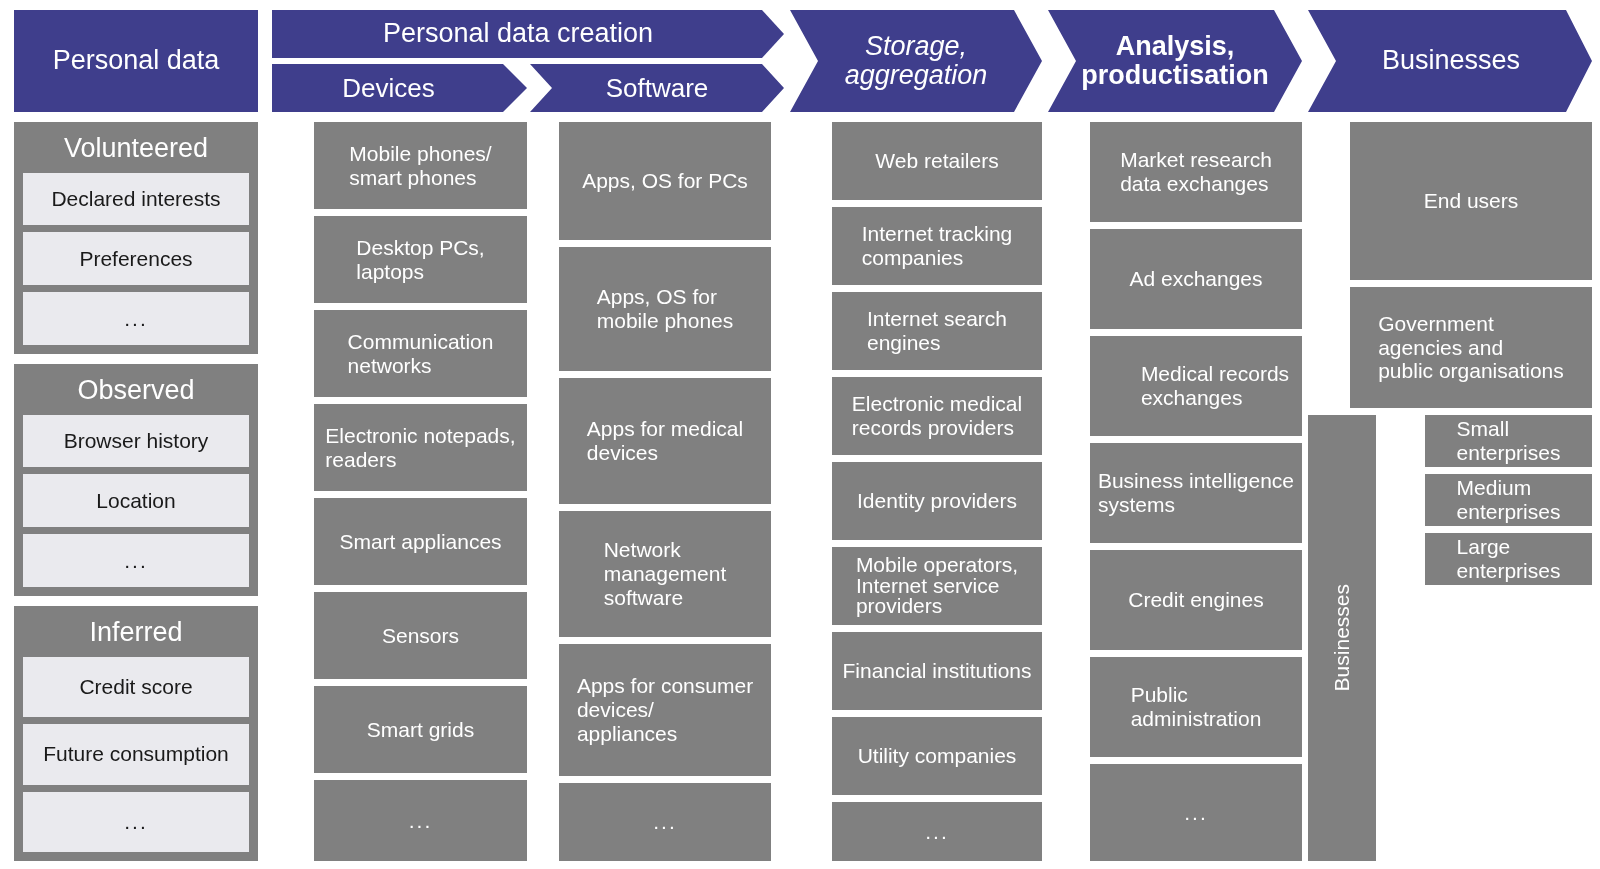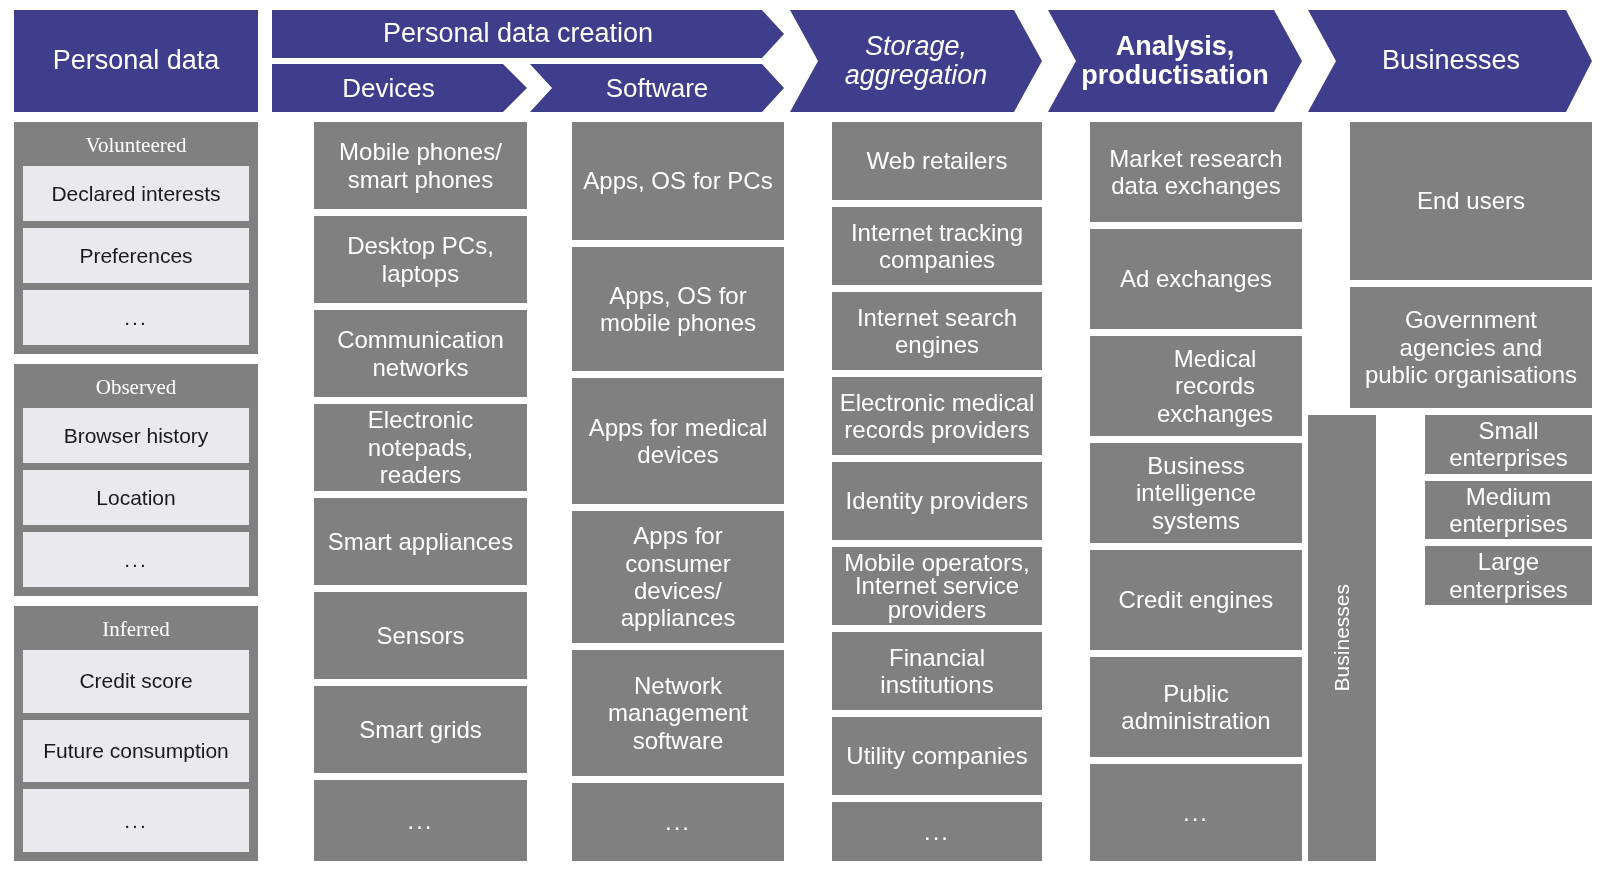--- a/index.html
+++ b/index.html
@@ -153,12 +153,11 @@
 
   .group-title {
     color: #ffffff;
-    font-size: 21px;
+    font-size: 27px;
     text-align: center;
     line-height: 1.1;
     padding: 4px 0 9px 0;
     flex: 0 0 auto;
-    font-family: Liberation Serif, serif;
   }
 
   .pill {

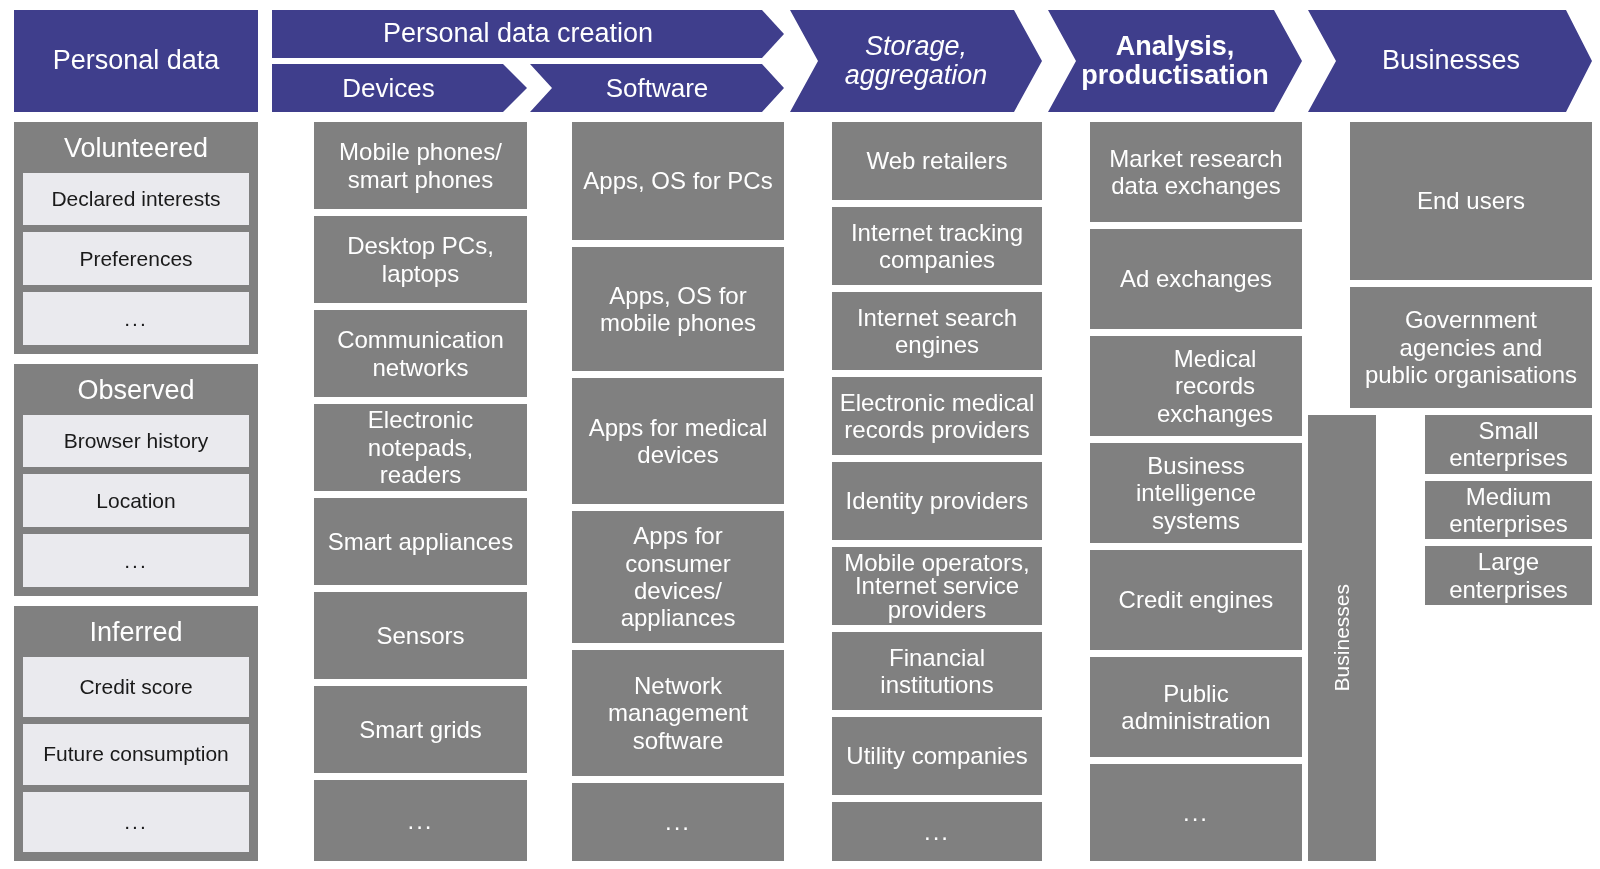--- a/index.html
+++ b/index.html
@@ -128,8 +128,7 @@
     display: flex;
     align-items: center;
     justify-content: center;
-    text-align: center;
-    font-size: 24px;
+    font-size: 21px;
     line-height: 1.14;
     box-sizing: border-box;
     padding: 2px 6px;

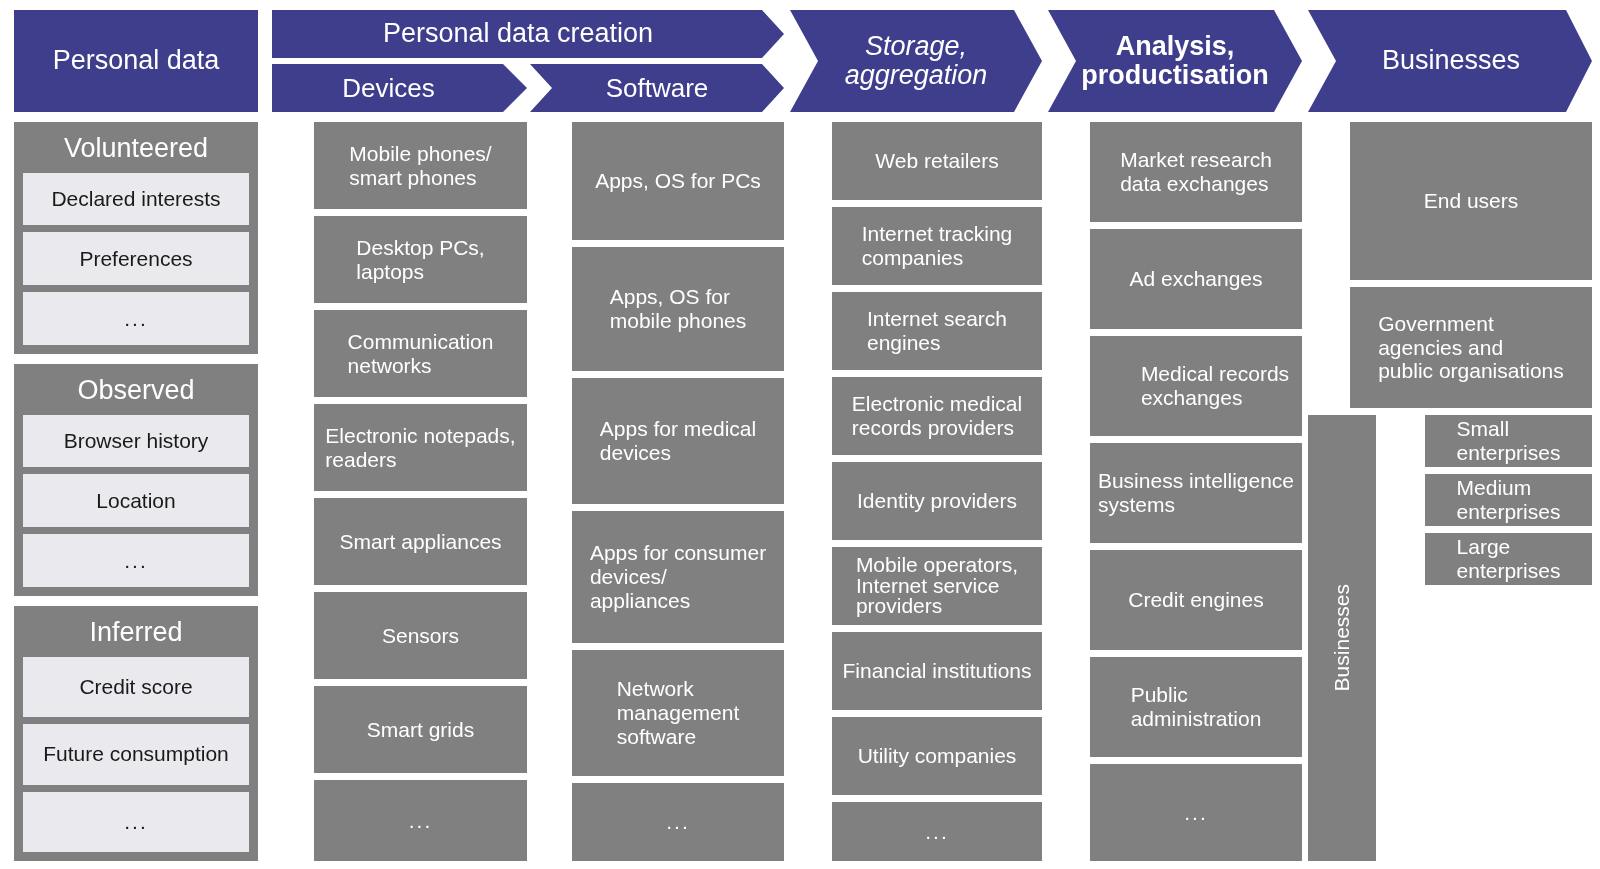--- a/index.html
+++ b/index.html
@@ -116,7 +116,7 @@
 
   .col-personal      { left: 14px;   width: 244px; }
   .col-devices       { left: 272px;  width: 255px; }
-  .col-software      { left: 530px;  width: 254px; }
+  .col-software      { left: 517px;  width: 254px; }
   .col-storage       { left: 790px;  width: 252px; }
   .col-analysis      { left: 1048px; width: 254px; }
   .col-consumption   { left: 1308px; width: 284px; }

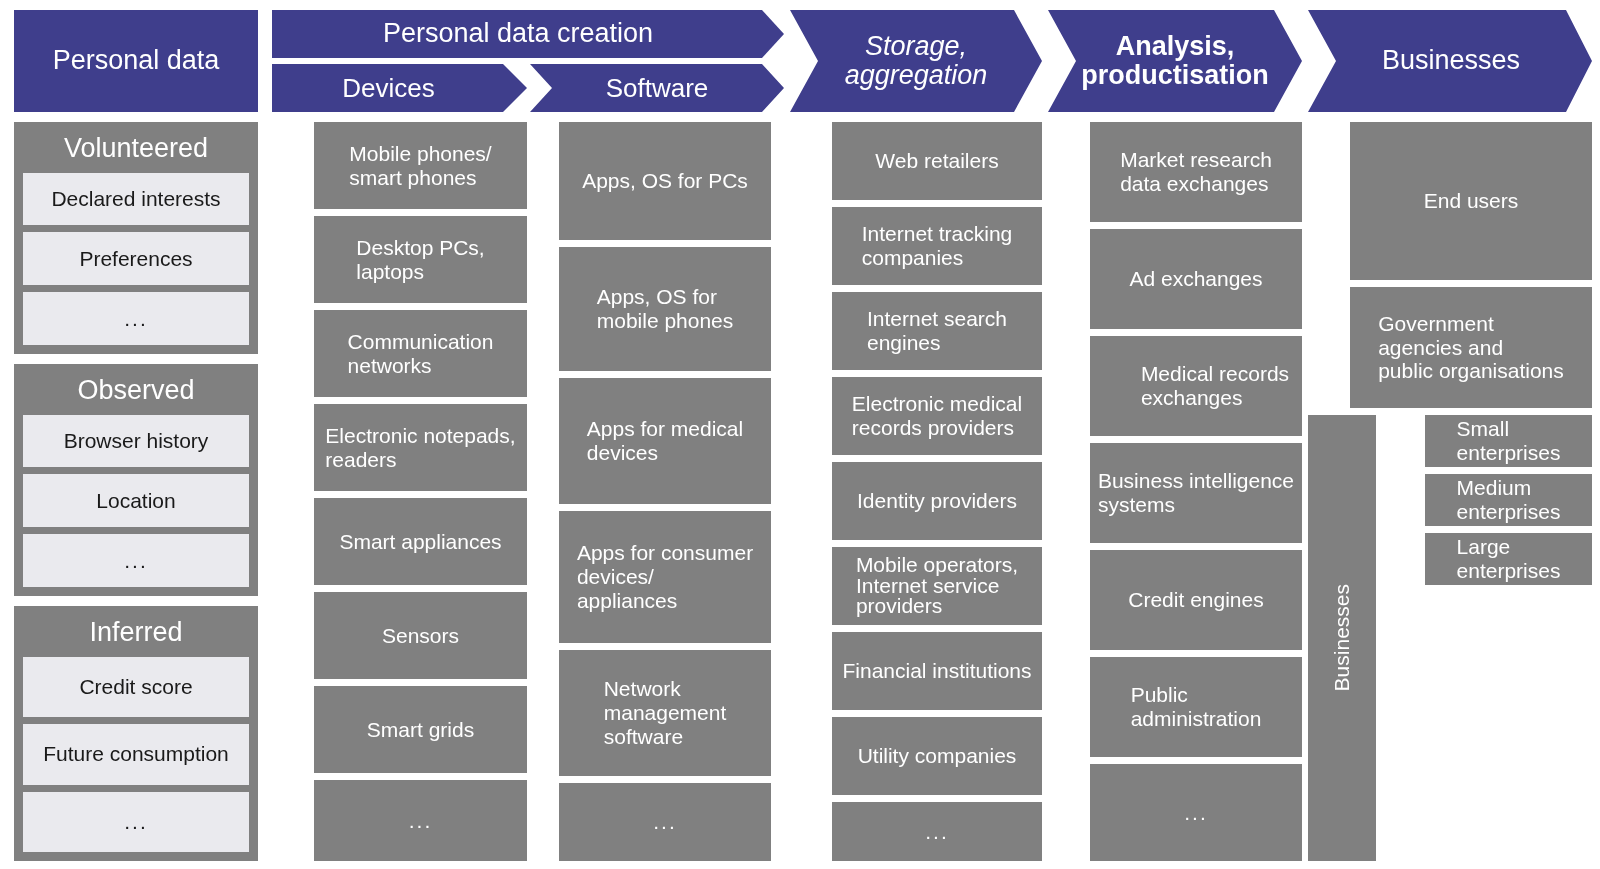--- a/index.html
+++ b/index.html
@@ -281,12 +281,12 @@
 mobile phones</div>
     <div class="box" style="flex: 0 0 126px; white-space: pre-line;">Apps for medical
 devices</div>
+    <div class="box" style="flex: 0 0 126px; white-space: pre-line;">Network
+management
+software</div>
     <div class="box" style="flex: 0 0 132px; white-space: pre-line;">Apps for consumer
 devices/
 appliances</div>
-    <div class="box" style="flex: 0 0 126px; white-space: pre-line;">Network
-management
-software</div>
     <div class="box ellipsis" style="flex:1 1 auto;">...</div>
   </div>
 

